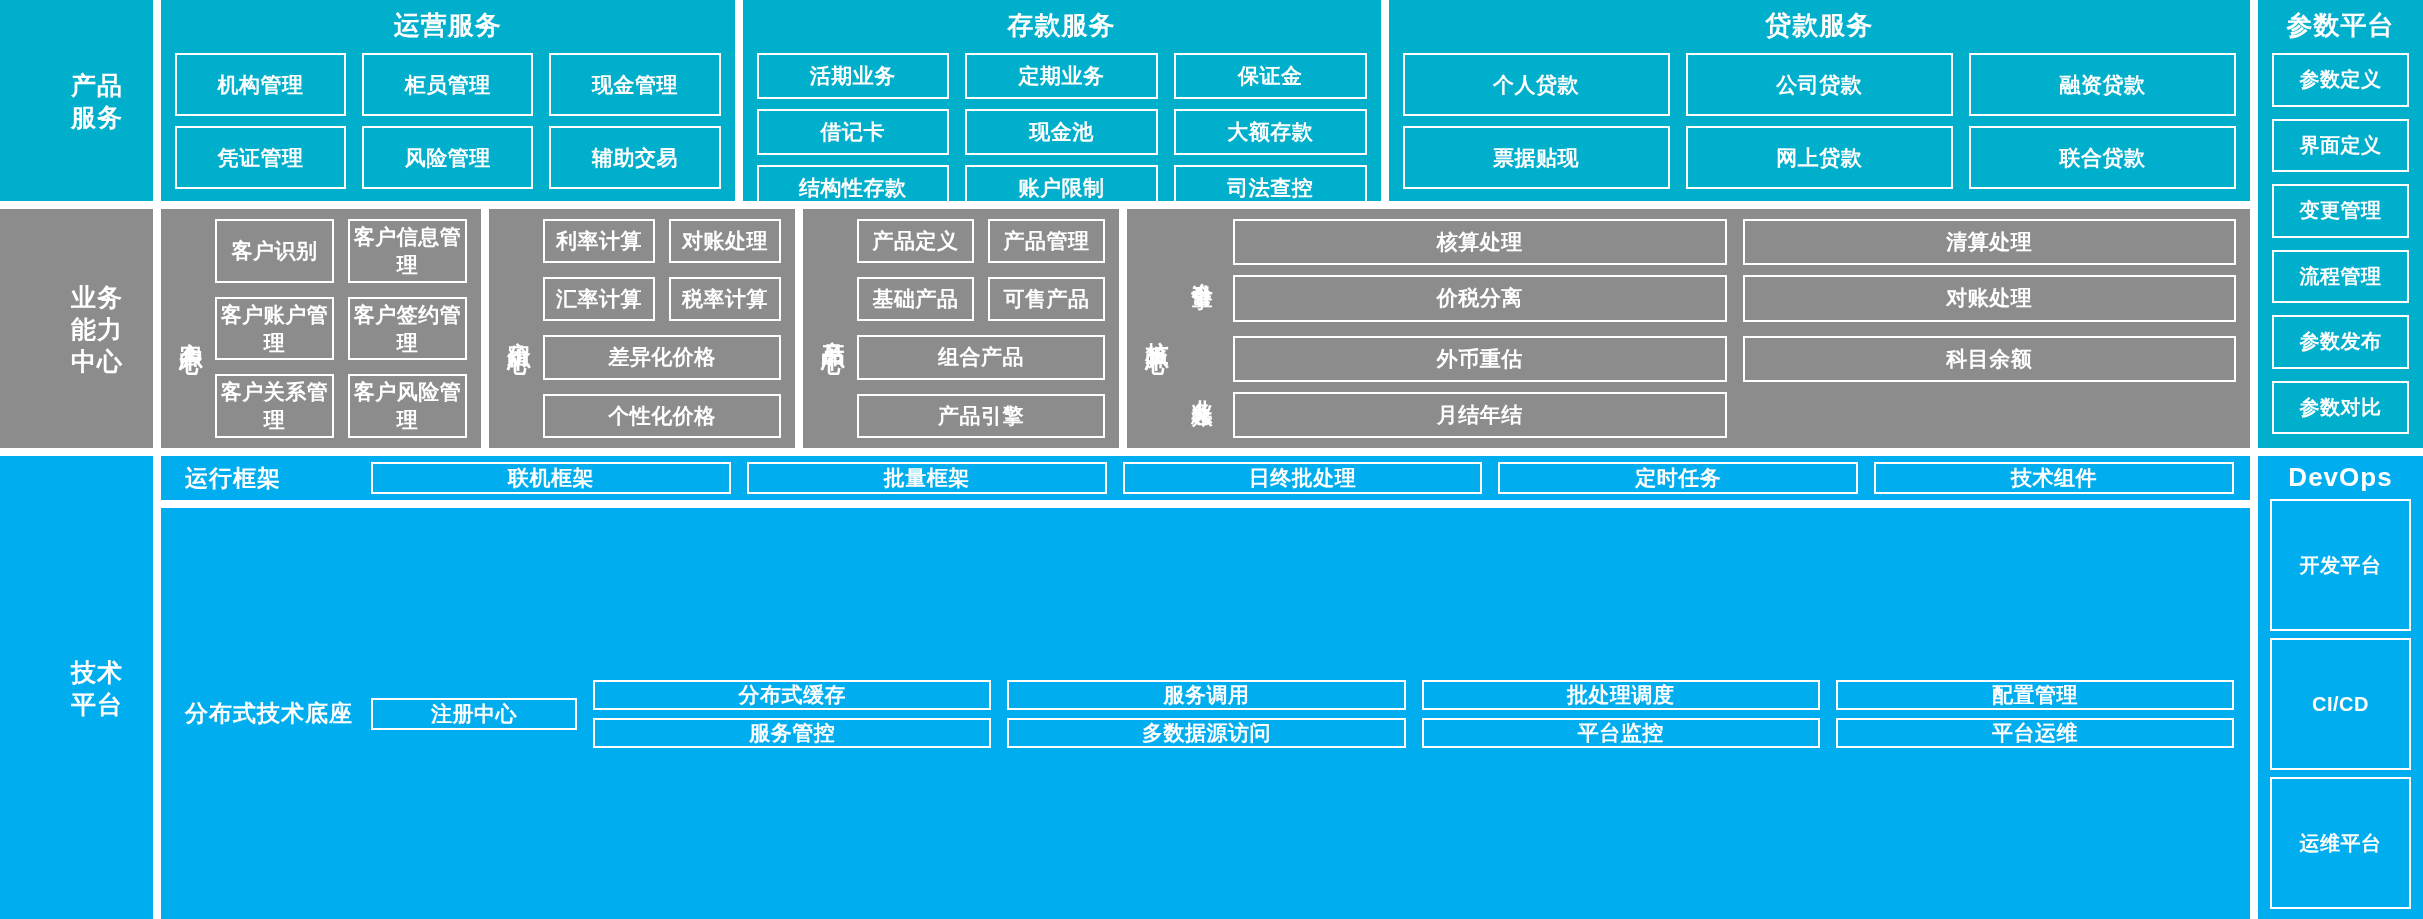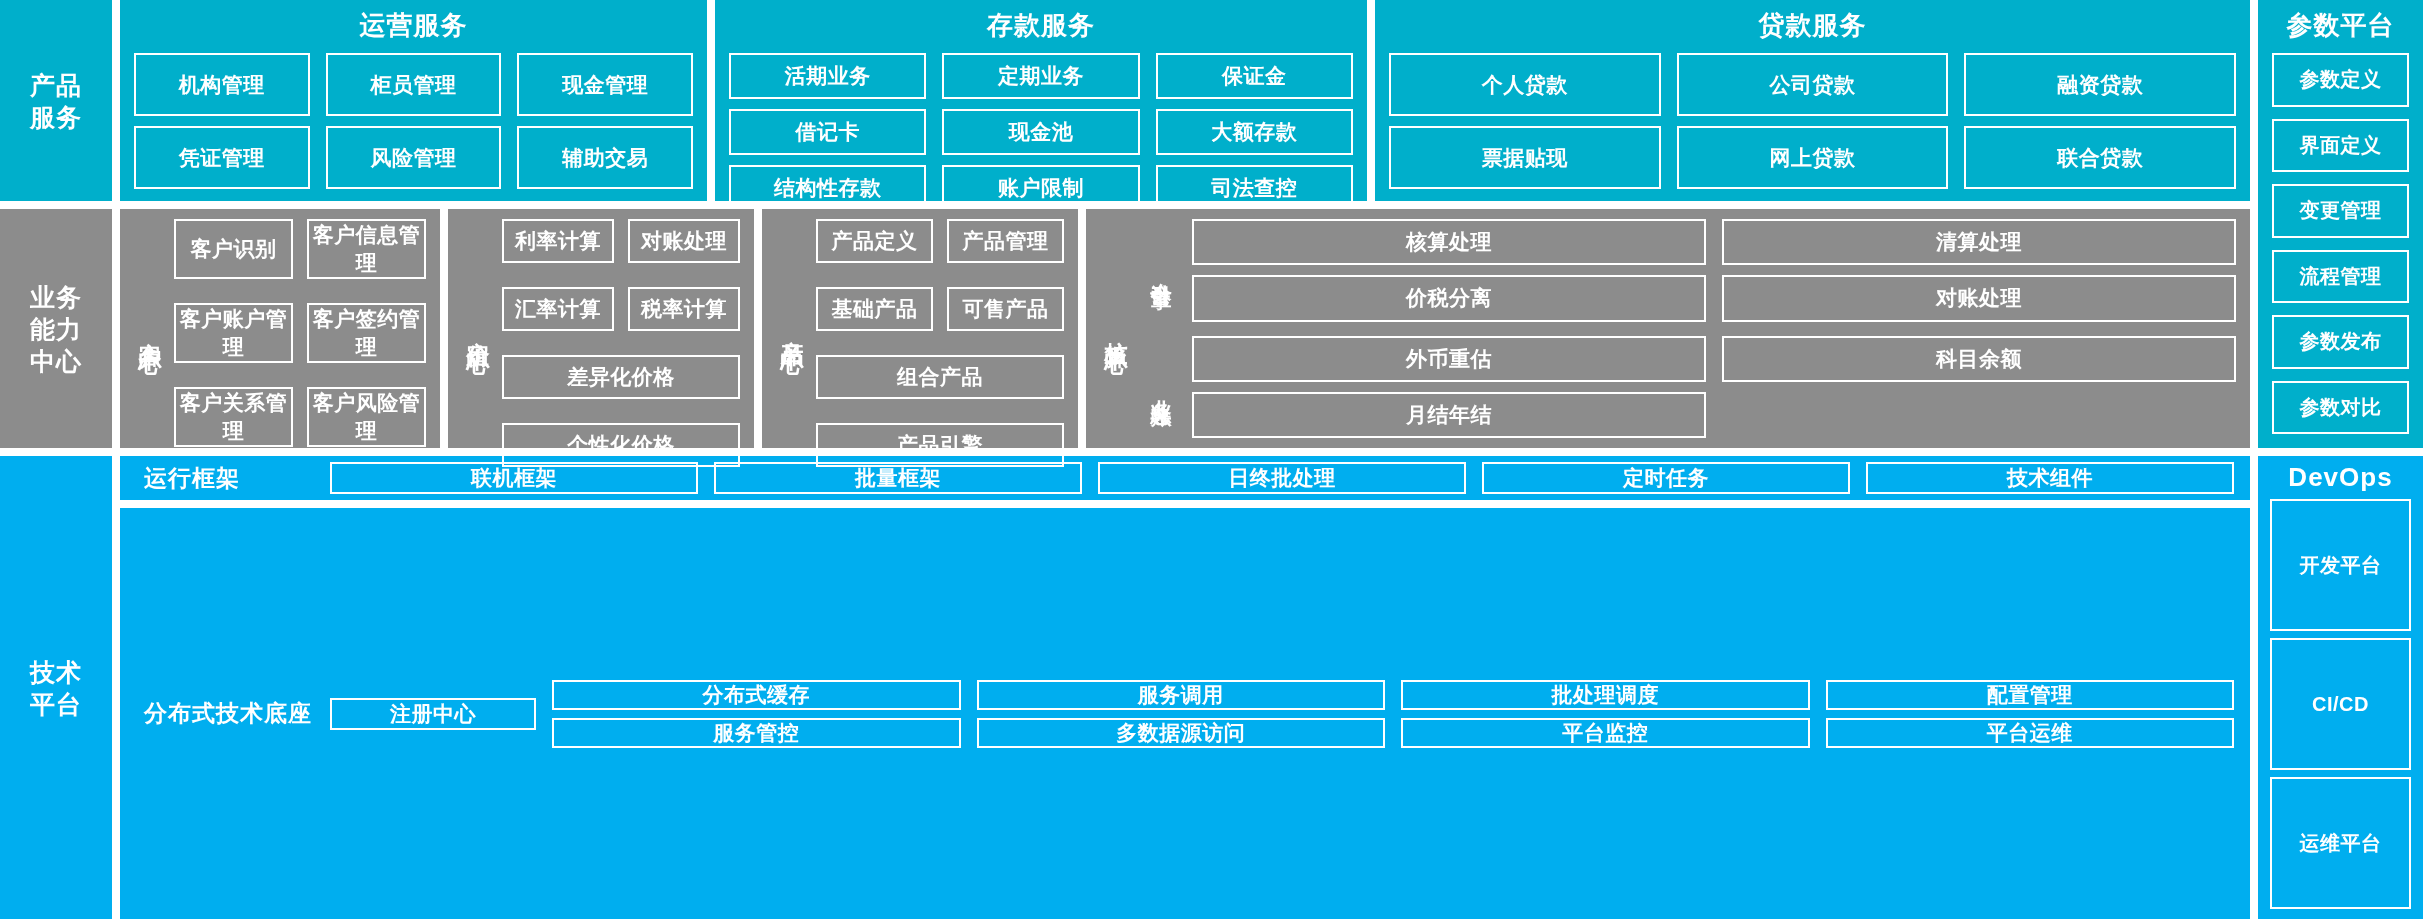--- a/index.html
+++ b/index.html
@@ -30,6 +30,7 @@
     text-align:center;
     font-size:25px;font-weight:bold;line-height:1.28;
     letter-spacing:1px;
+    padding-left:41px;
   }
 
   

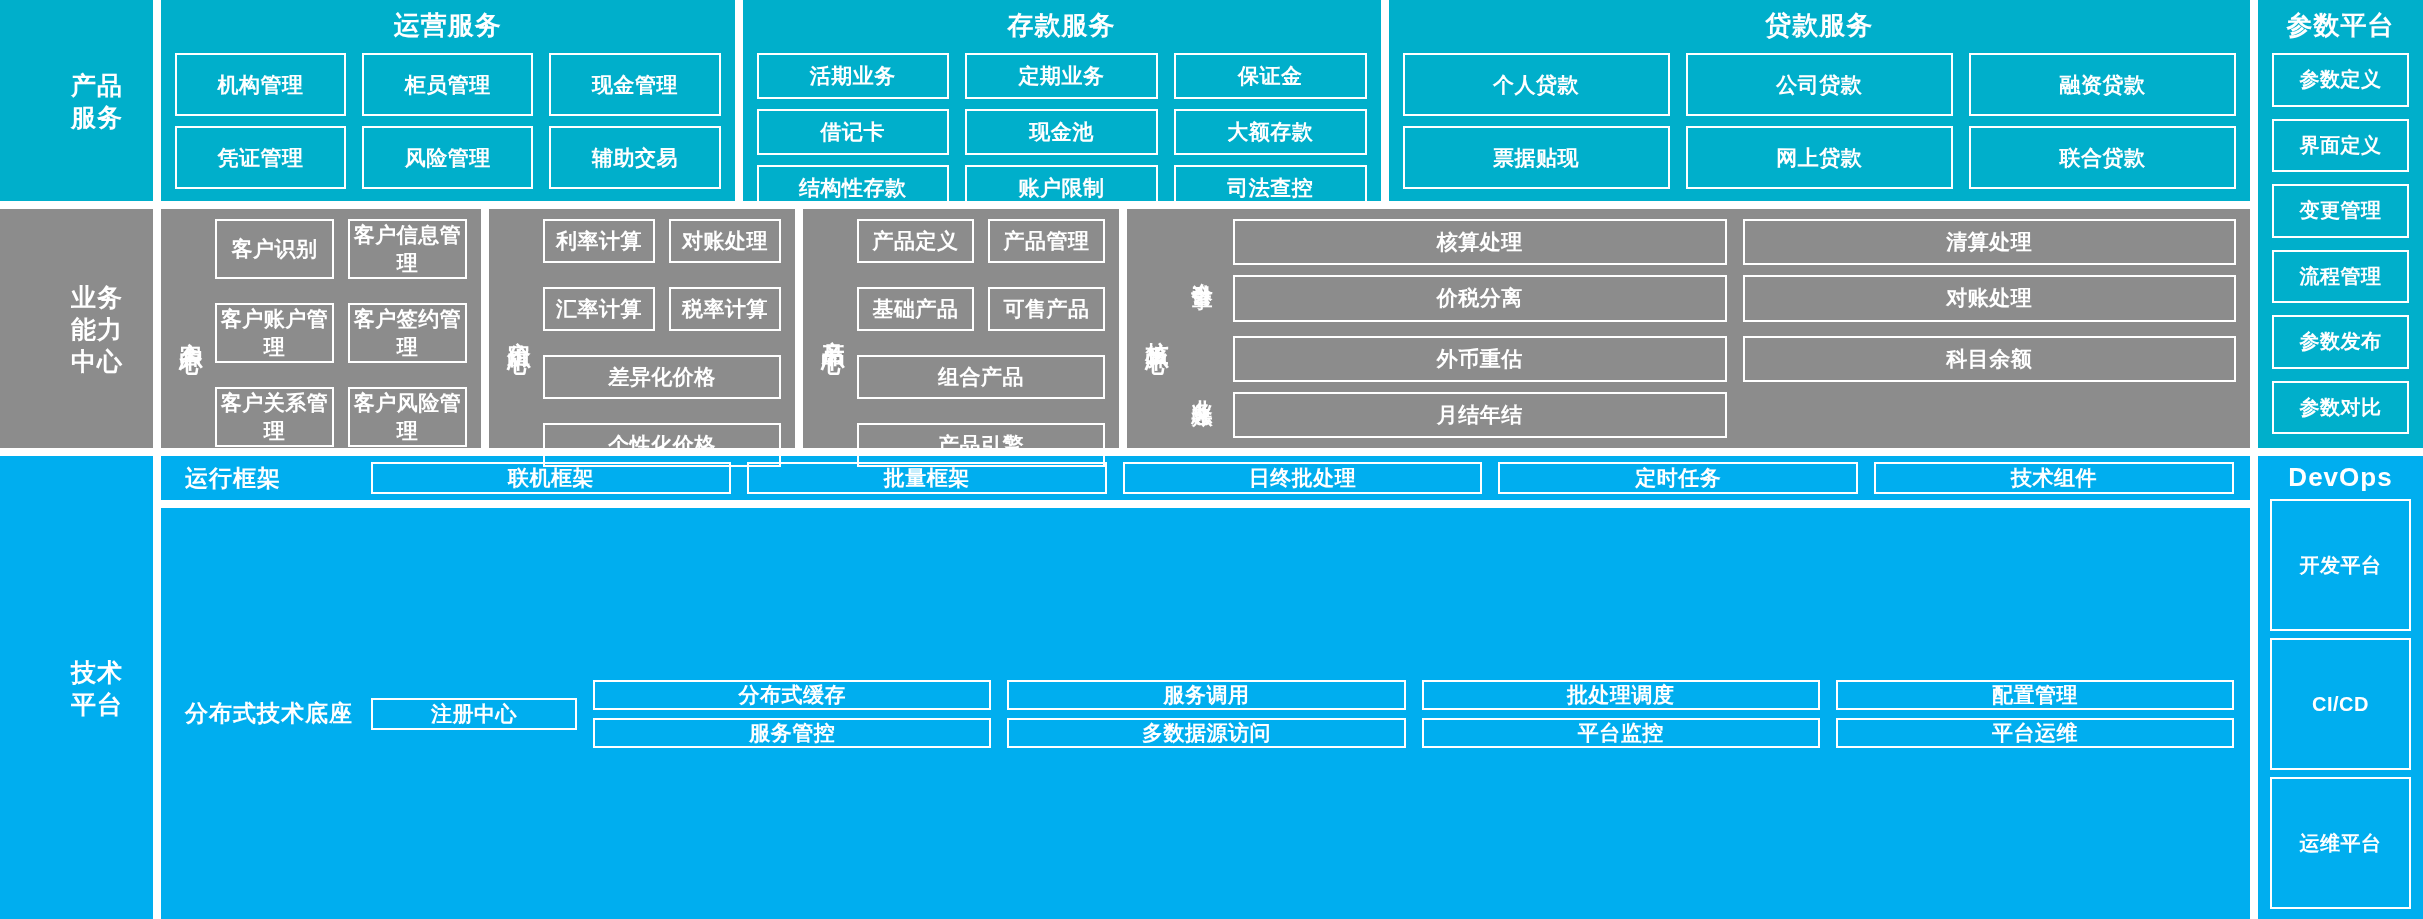--- a/index.html
+++ b/index.html
@@ -103,7 +103,7 @@
     padding:0 4px;
   }
   .vlabel.small{font-size:21px;letter-spacing:2px;flex:0 0 34px;}
-  #row2 .body{flex:1 1 auto;display:flex;flex-direction:column;gap:24px;min-width:0;}
+  #row2 .body{flex:1 1 auto;display:flex;flex-direction:column;gap:14px;min-width:0;}
   #row2 .body .pair{display:flex;gap:14px;flex:1 1 0;}
   #row2 .body .pair .cell{flex:1 1 0;}
   #row2 .body .wide{flex:1 1 0;}

